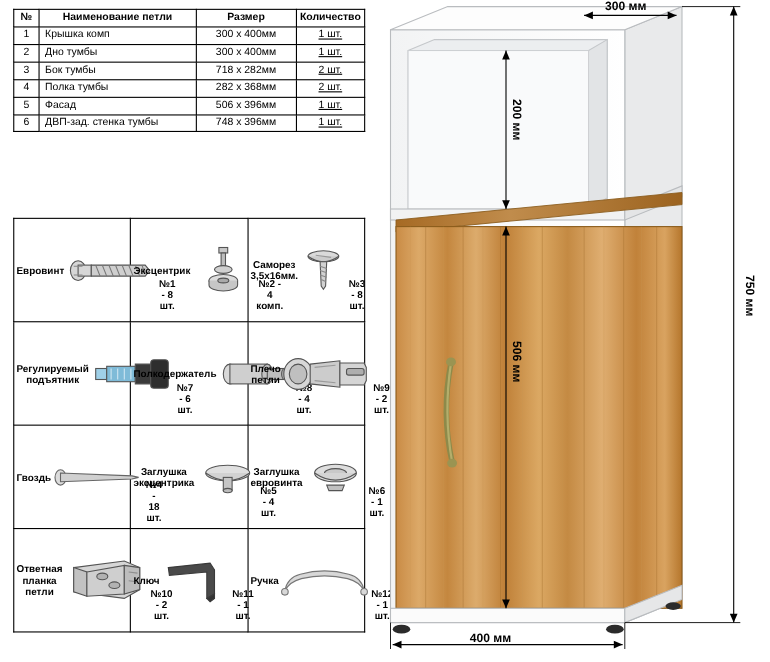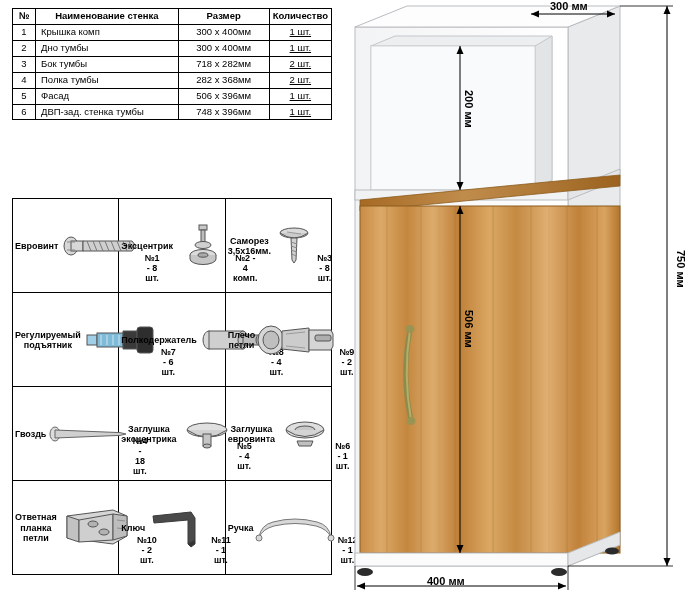--- a/index.html
+++ b/index.html
@@ -113,7 +113,7 @@
   <thead>
     <tr>
       <th>№</th>
-      <th>Наименование стенка</th>
+      <th>Наименование петли</th>
       <th>Размер</th>
       <th>Количество</th>
     </tr>

